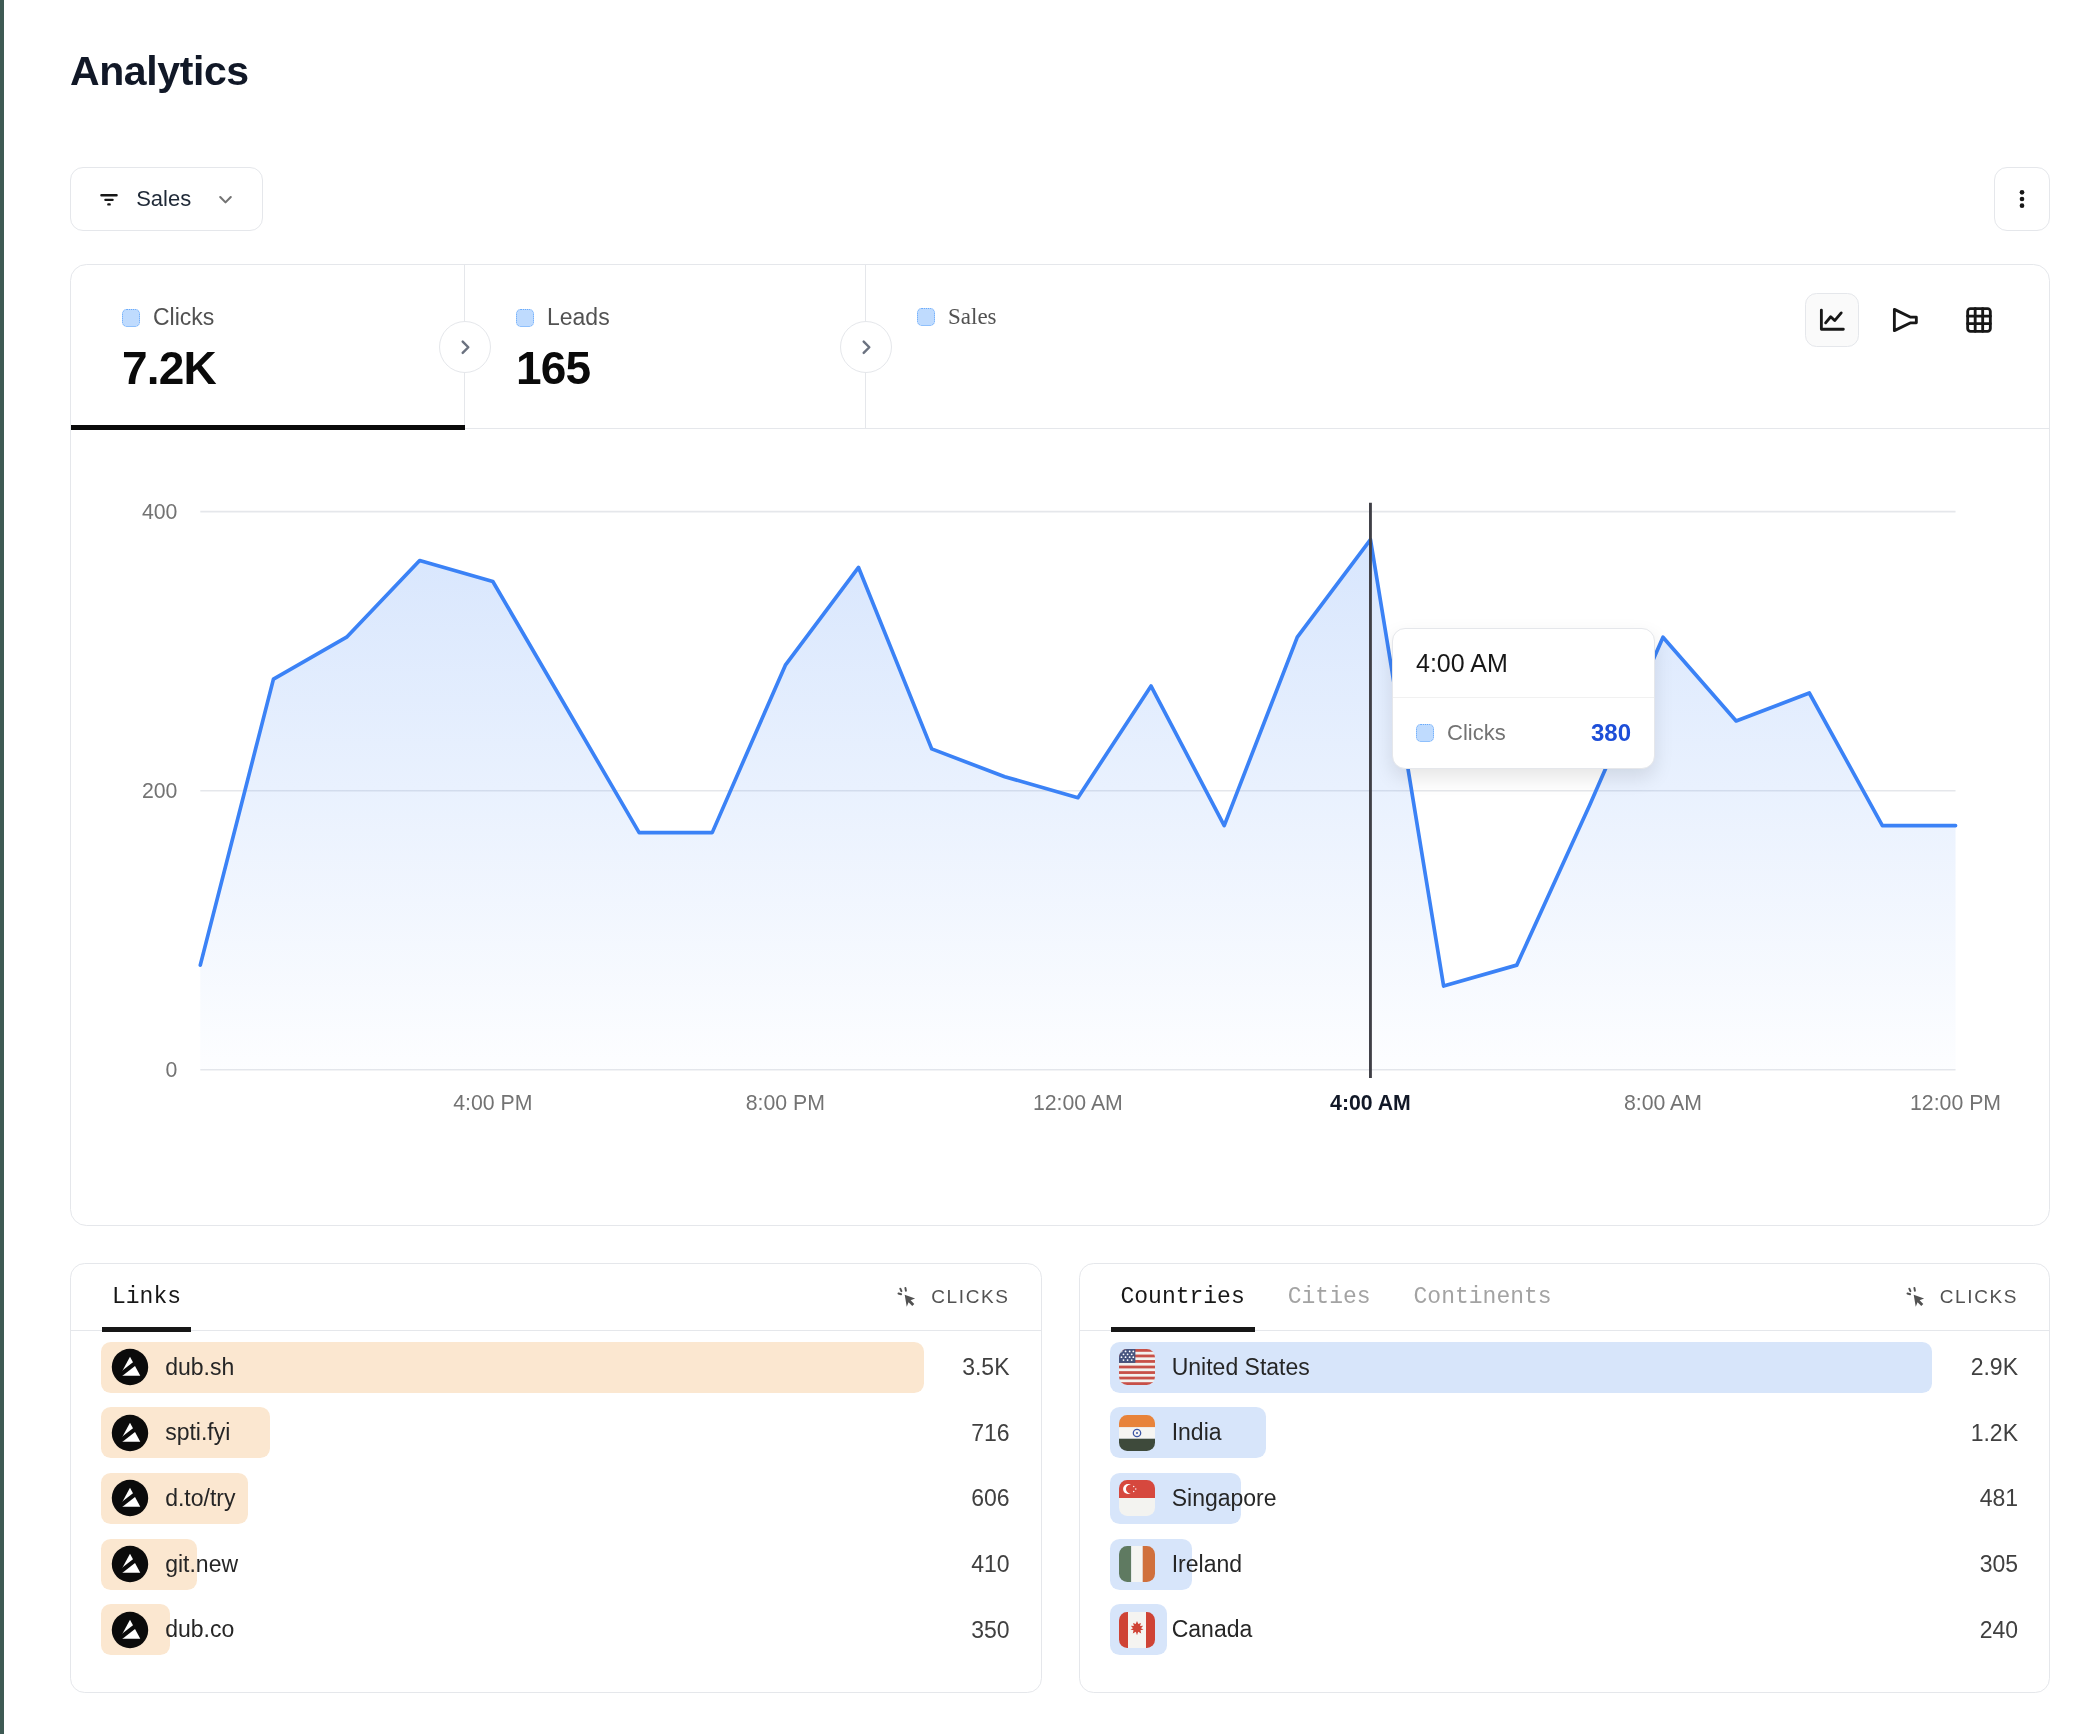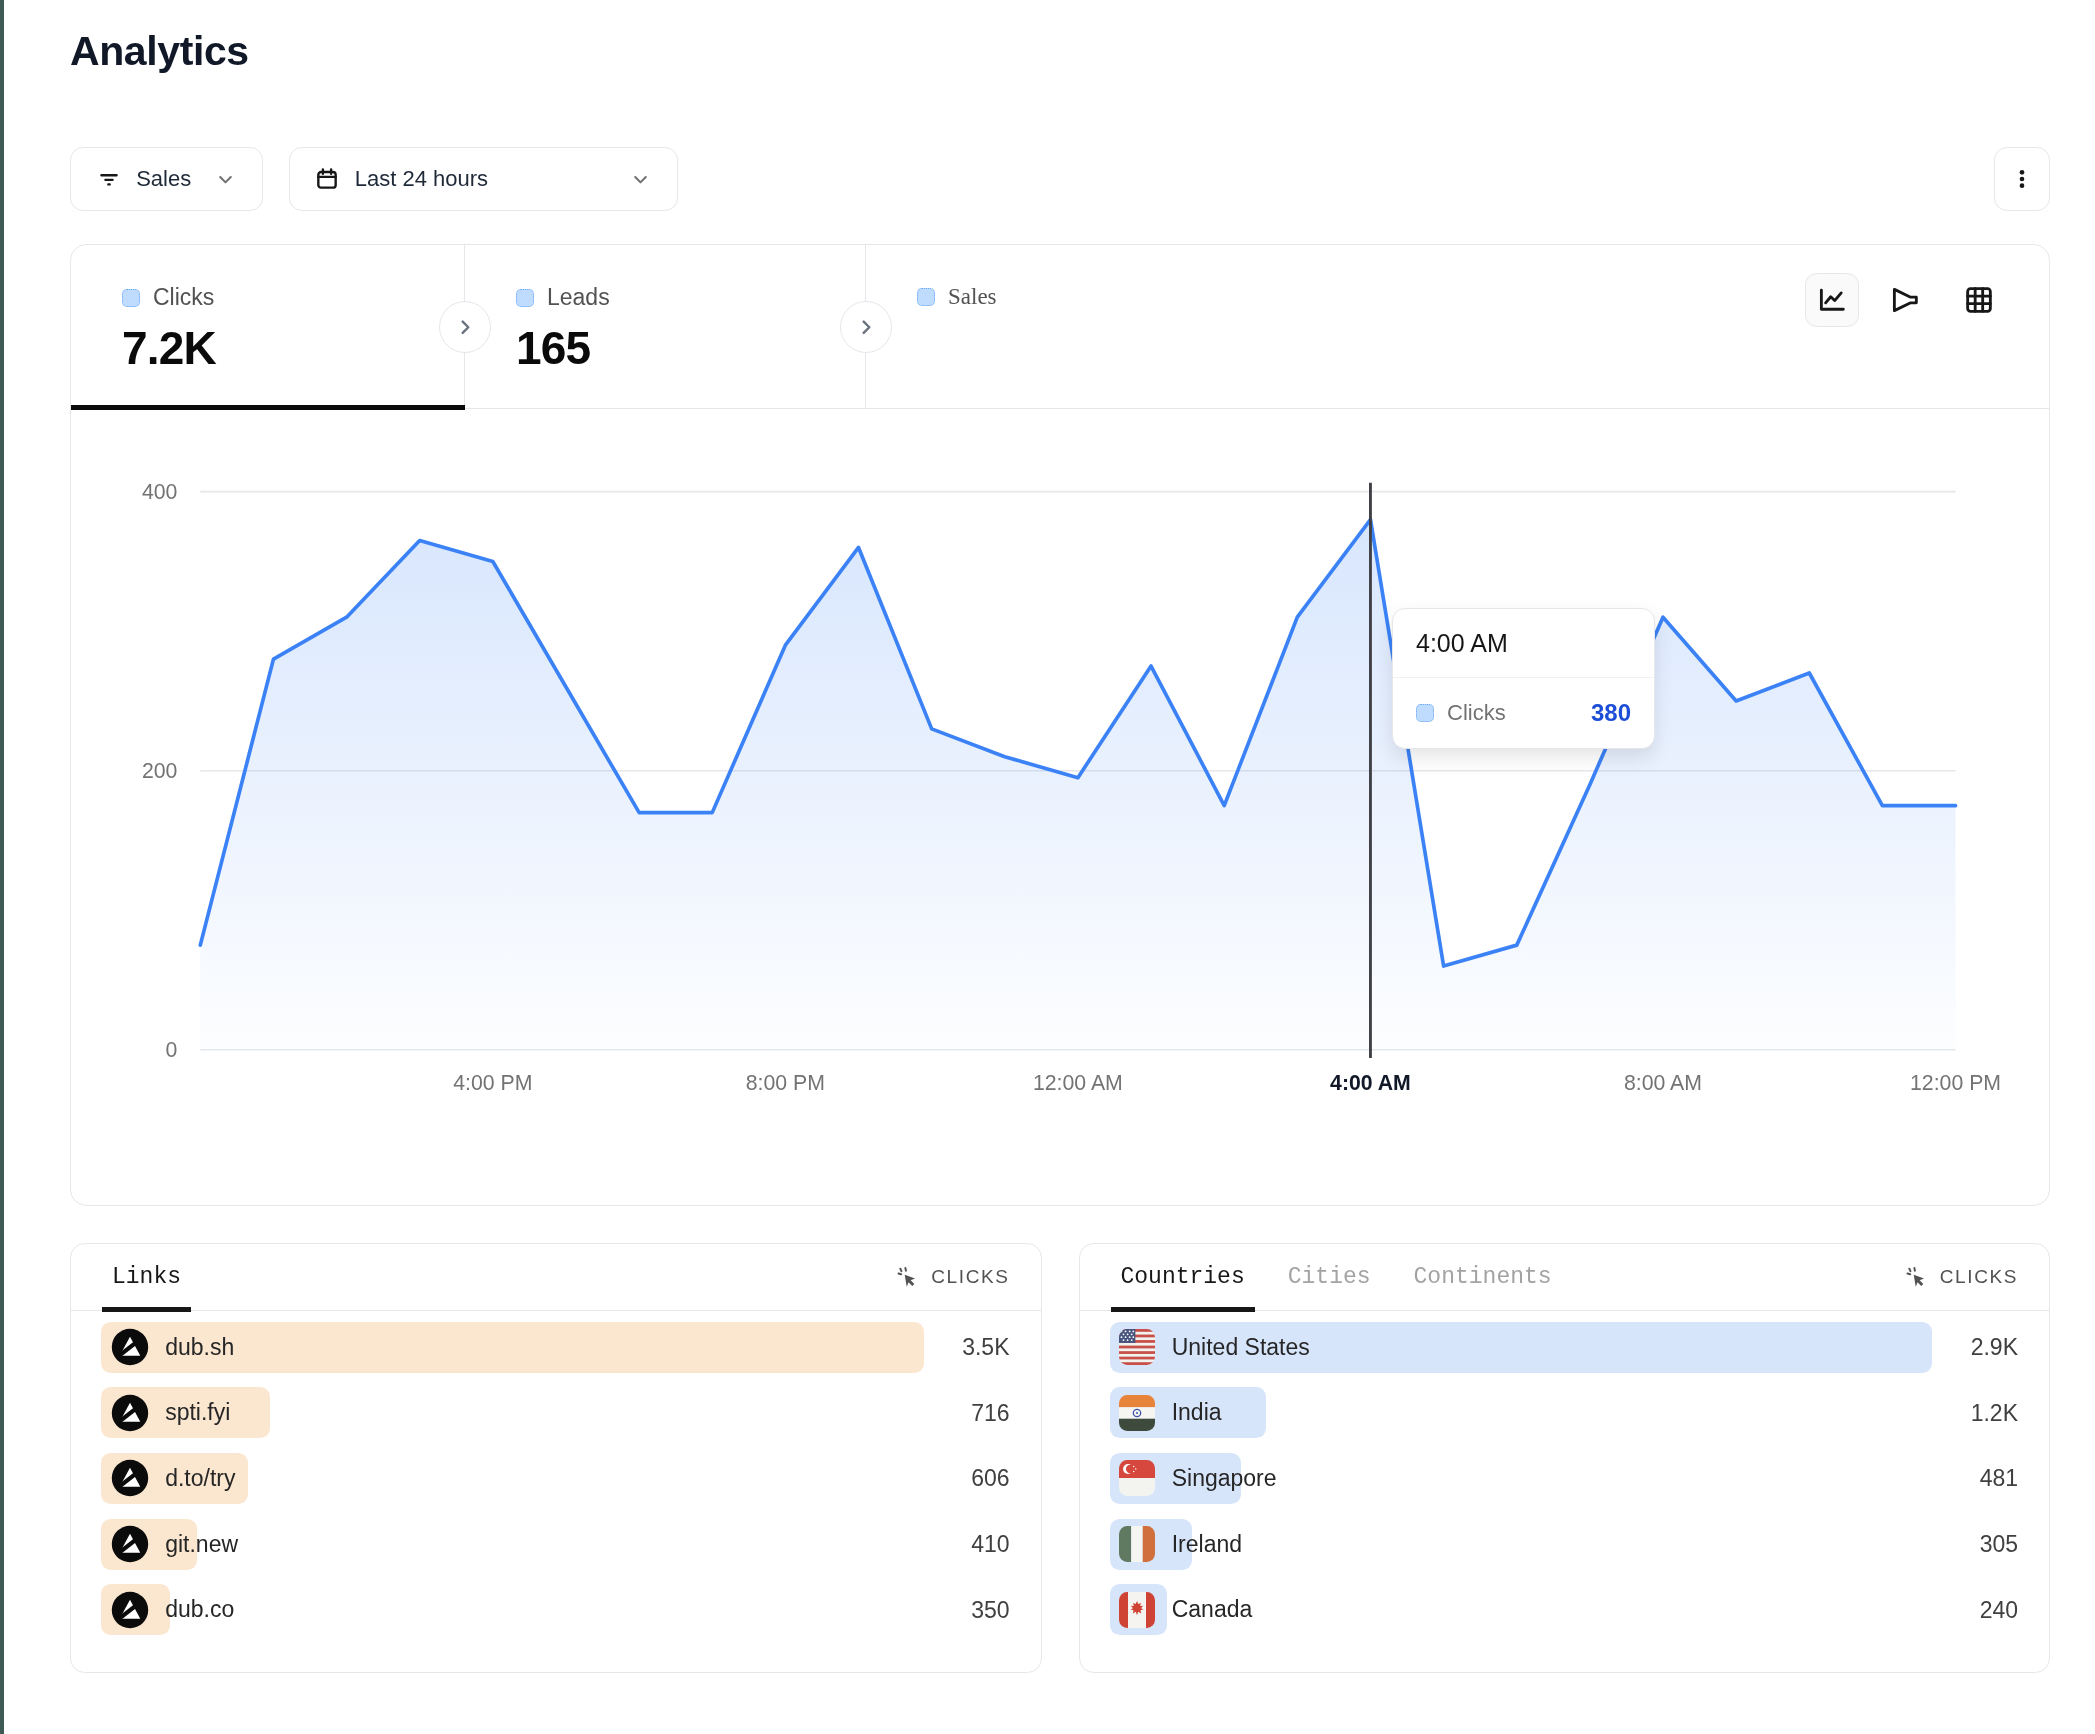--- a/index.html
+++ b/index.html
@@ -8,7 +8,7 @@
   .accent-edge { position:absolute; left:0; top:0; width:4.1px; height:1735px; background:#3e5a54; }
   .content { position:absolute; left:70px; top:0; width:1980px; }
 
-  h1.page-title { margin-top:28px; font-size:41px; font-weight:700; color:#111827; letter-spacing:-0.4px; }
+  h1.page-title { margin-top:48px; font-size:41px; font-weight:700; color:#111827; letter-spacing:-0.4px; }
 
   .toolbar { display:flex; align-items:center; gap:26px; margin-top:72px; }
   .btn { height:64px; background:#fff; border:1.6px solid #e5e7eb; border-radius:13px;

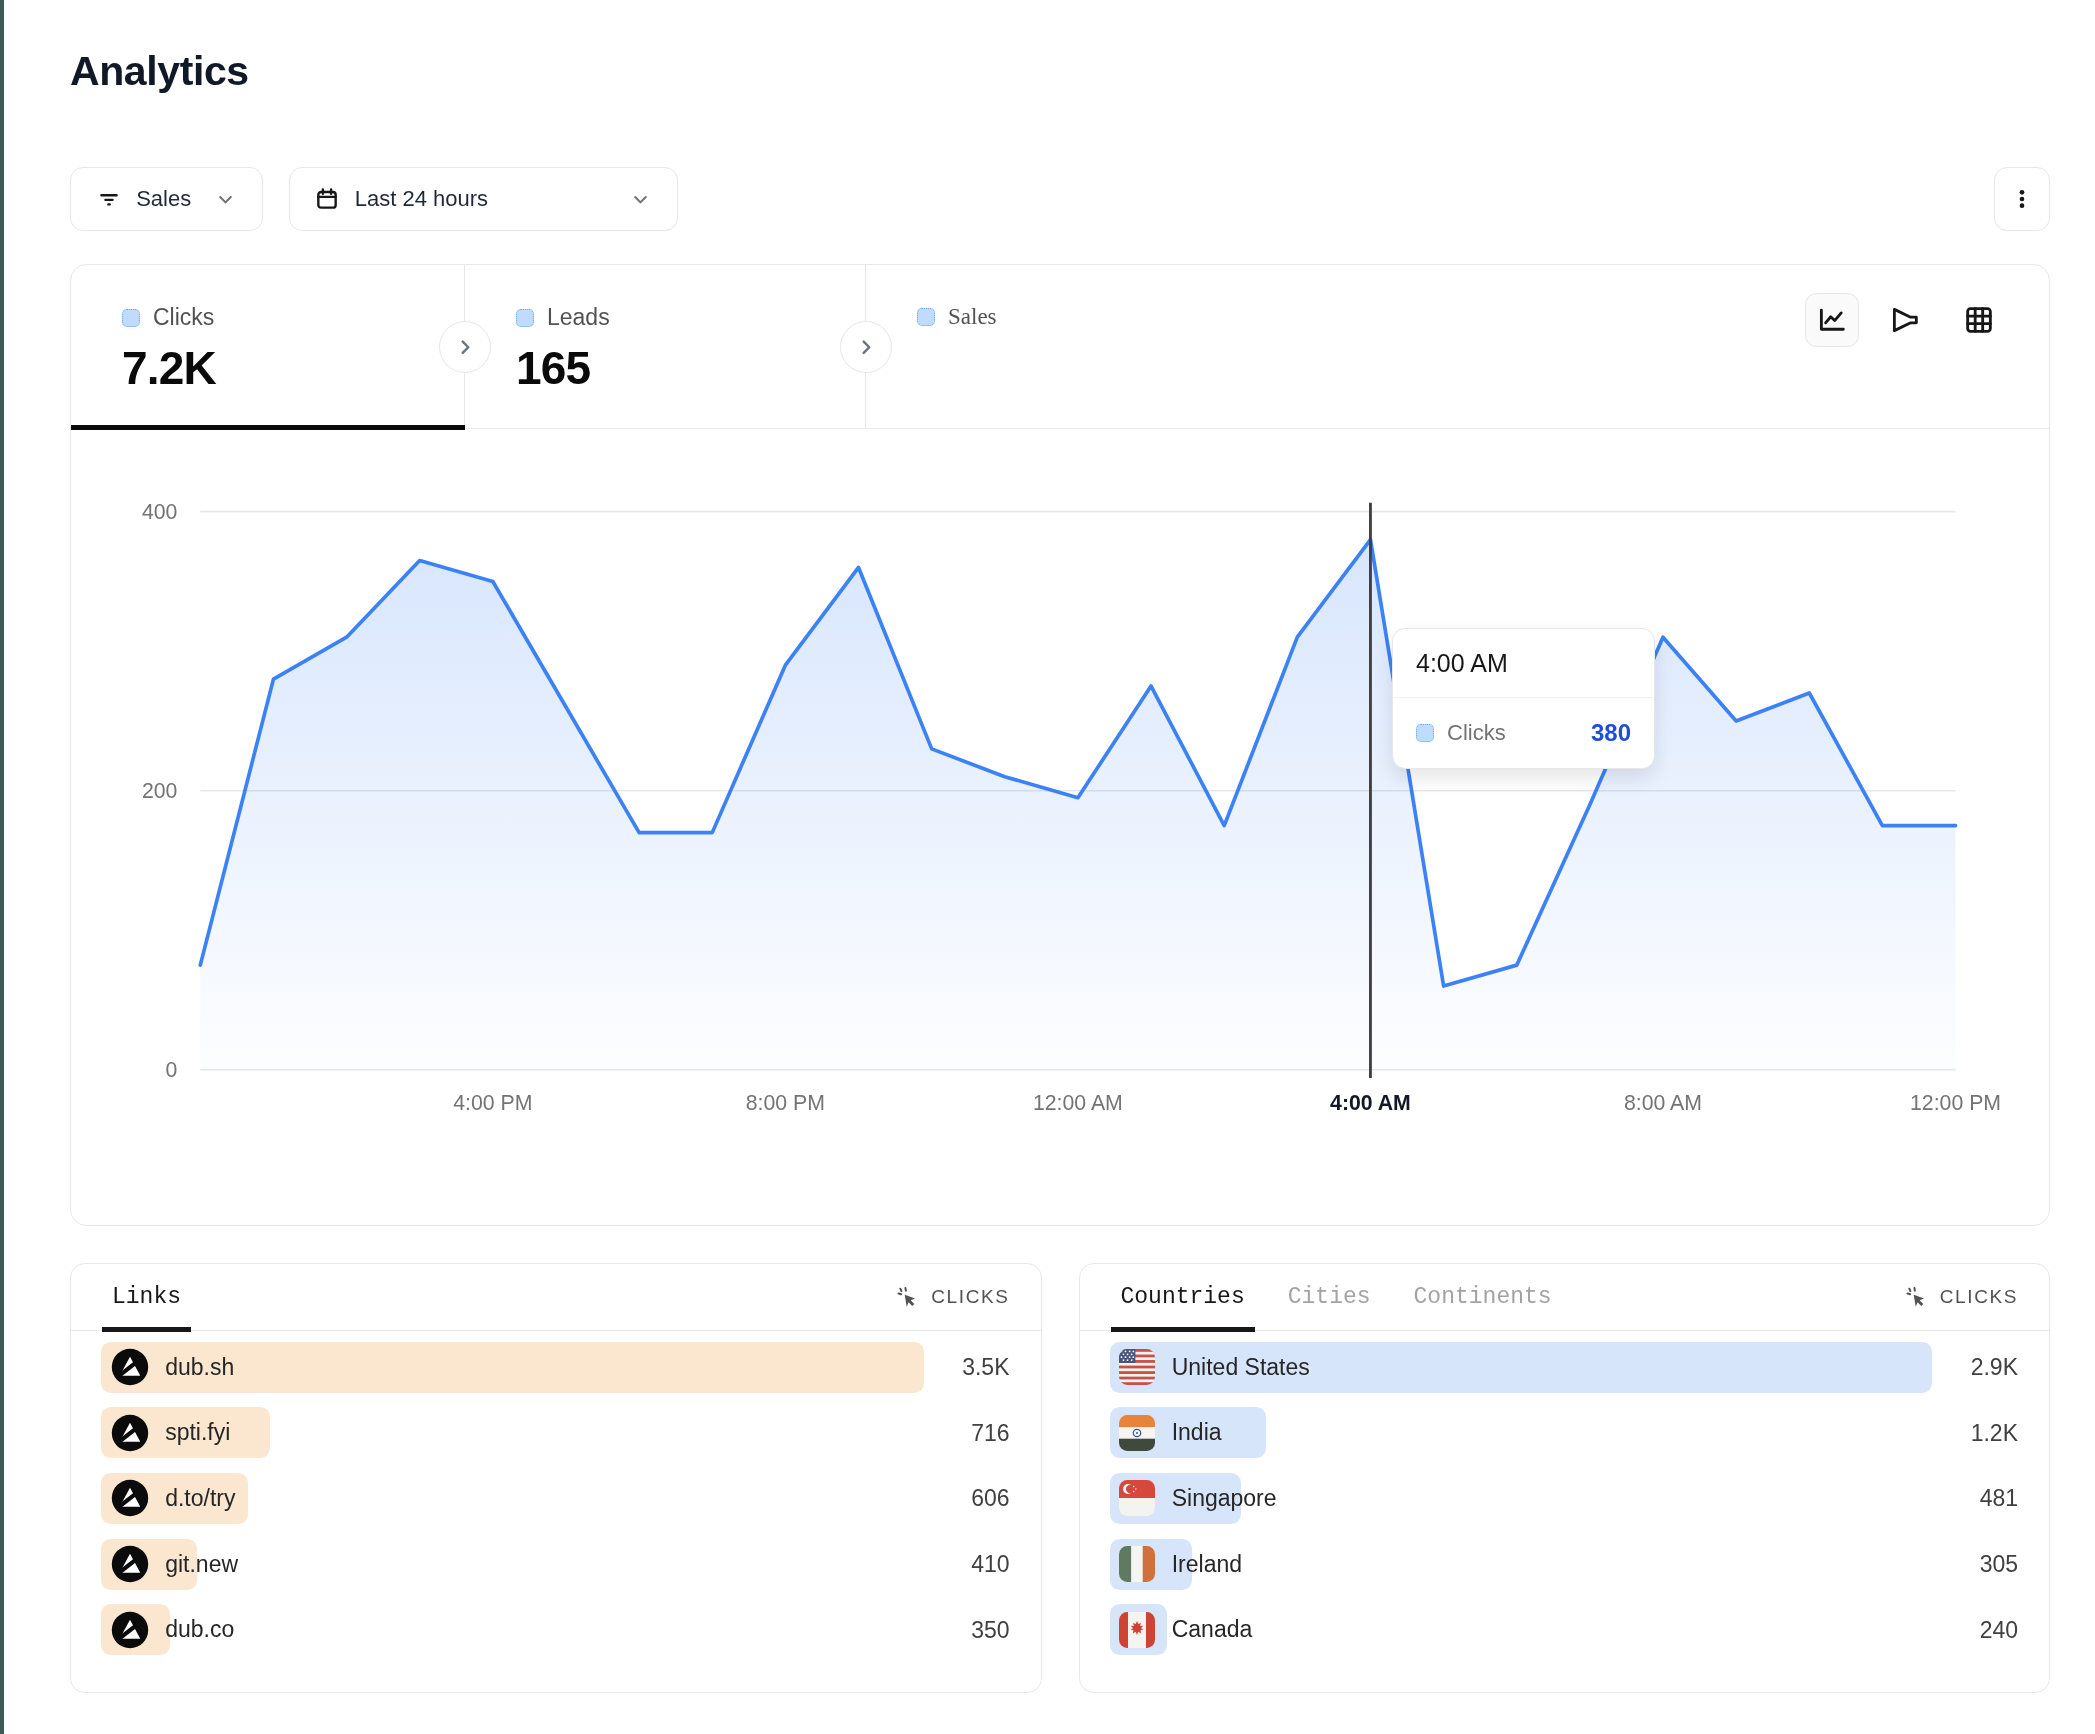--- a/index.html
+++ b/index.html
@@ -89,20 +89,6 @@
       </span>
     </button>
 
-    <button class="btn daterange">
-      <span style="display:flex;">
-        <svg width="26" height="26" viewBox="0 0 24 24" fill="none" stroke="#171717" stroke-width="2.2" stroke-linecap="round">
-            <rect x="4" y="5.5" width="16" height="14.5" rx="2.5"></rect>
-            <path d="M8.2 3.2v4M15.8 3.2v4M4 10h16"></path>
-          </svg>
-      </span>
-      <span>Last 24 hours</span>
-      <span class="chev" style="display:flex;">
-        <svg width="23" height="23" viewBox="0 0 24 24" fill="none" stroke="#737373" stroke-width="2.2" stroke-linecap="round" stroke-linejoin="round">
-            <path d="M6.5 9.5 12 15l5.5-5.5"></path>
-          </svg>
-      </span>
-    </button>
 
     <button class="kebab-btn">
       <span style="display:flex;">

